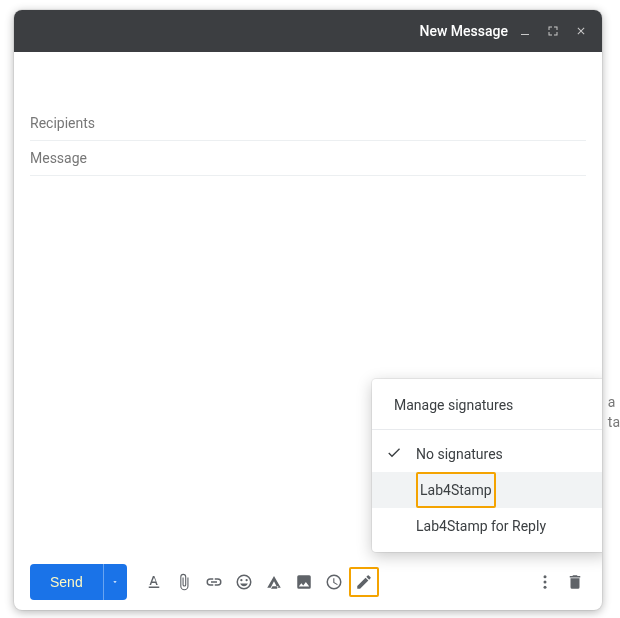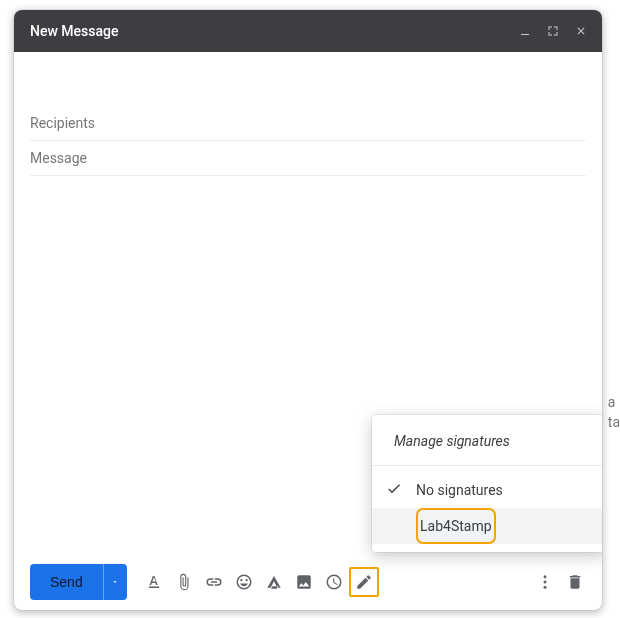--- a/index.html
+++ b/index.html
@@ -33,6 +33,7 @@
     padding: 0 10px 0 16px;
     font-size: 14px;
     font-weight: 500;
+    text-align: right;
   }
   .header-title { flex: 1; }
   .hdr-btn {

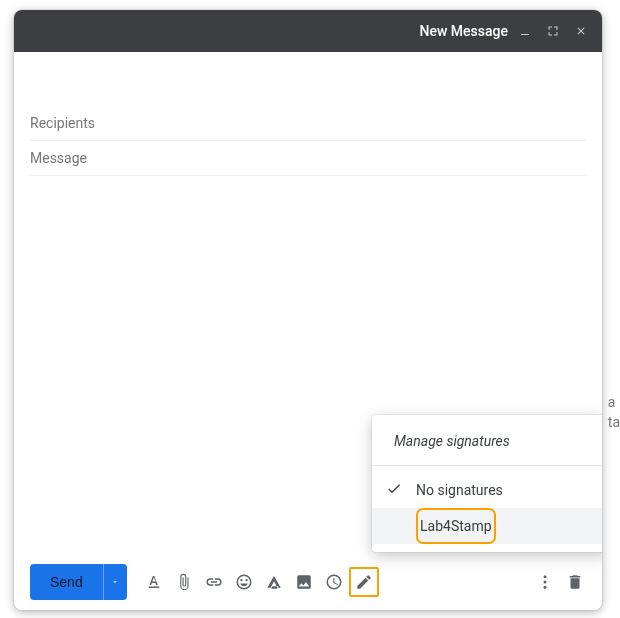--- a/index.html
+++ b/index.html
@@ -116,7 +116,7 @@
     position: relative;
     cursor: pointer;
   }
-  .sig-item.manage { padding-left: 22px; font-style: italic; }
+  .sig-item.manage { padding-left: 22px; }
   .sig-item .chk {
     position: absolute;
     left: 14px;

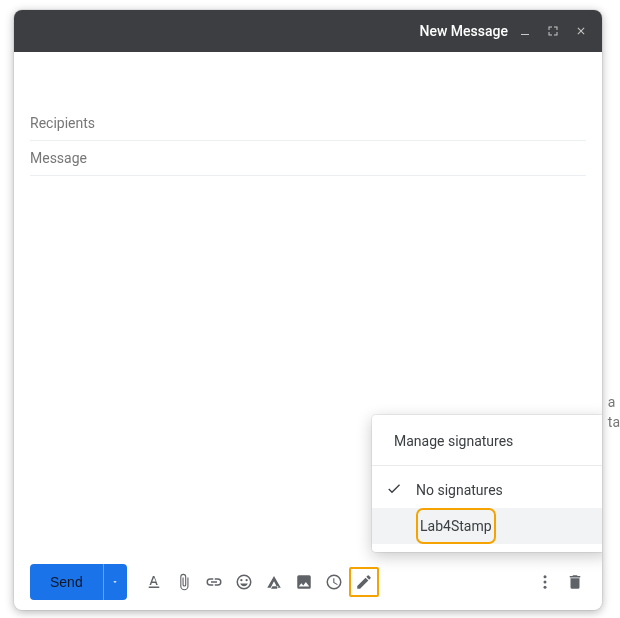--- a/index.html
+++ b/index.html
@@ -131,7 +131,7 @@
   .sig-item.hov { background: #f1f3f4; }
   .label-box {
     border: 2px solid #f4a300;
-    border-radius: 7px;
+    border-radius: 2px;
     padding: 8px 2px;
     text-align: center;
   }

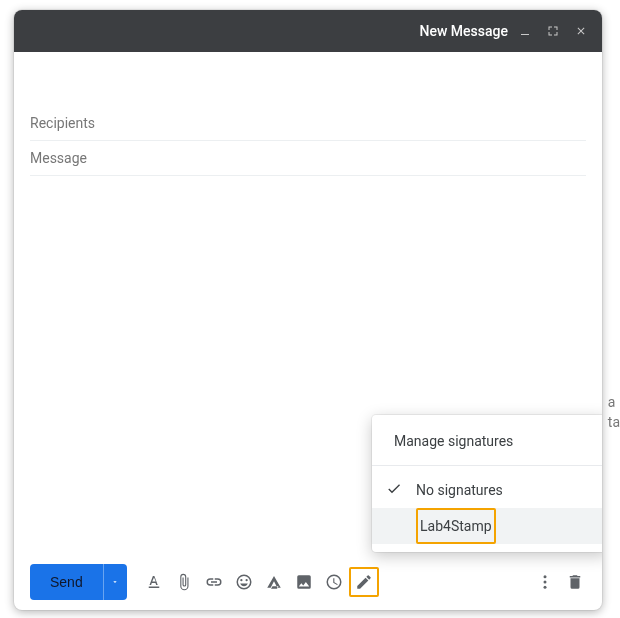--- a/index.html
+++ b/index.html
@@ -262,6 +262,9 @@
     <div class="sig-item hov">
       <span class="label-box">Lab4Stamp</span>
     </div>
+    <div class="sig-item">
+      <span>Lab4Stamp for Reply</span>
+    </div>
   </div>
 
 </div>

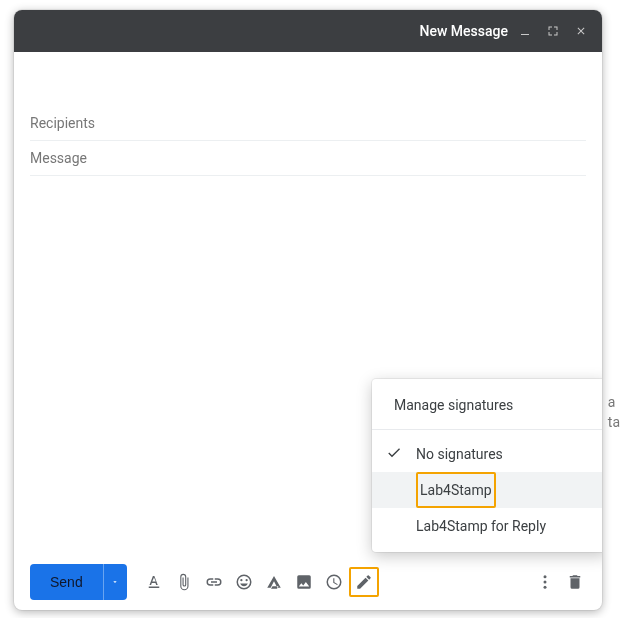--- a/index.html
+++ b/index.html
@@ -66,7 +66,7 @@
   }
   .send-btn {
     background: #1a73e8;
-    color: #0f172a;
+    color: #fef9c3;
     font-size: 14px;
     font-weight: 500;
     border: none;

